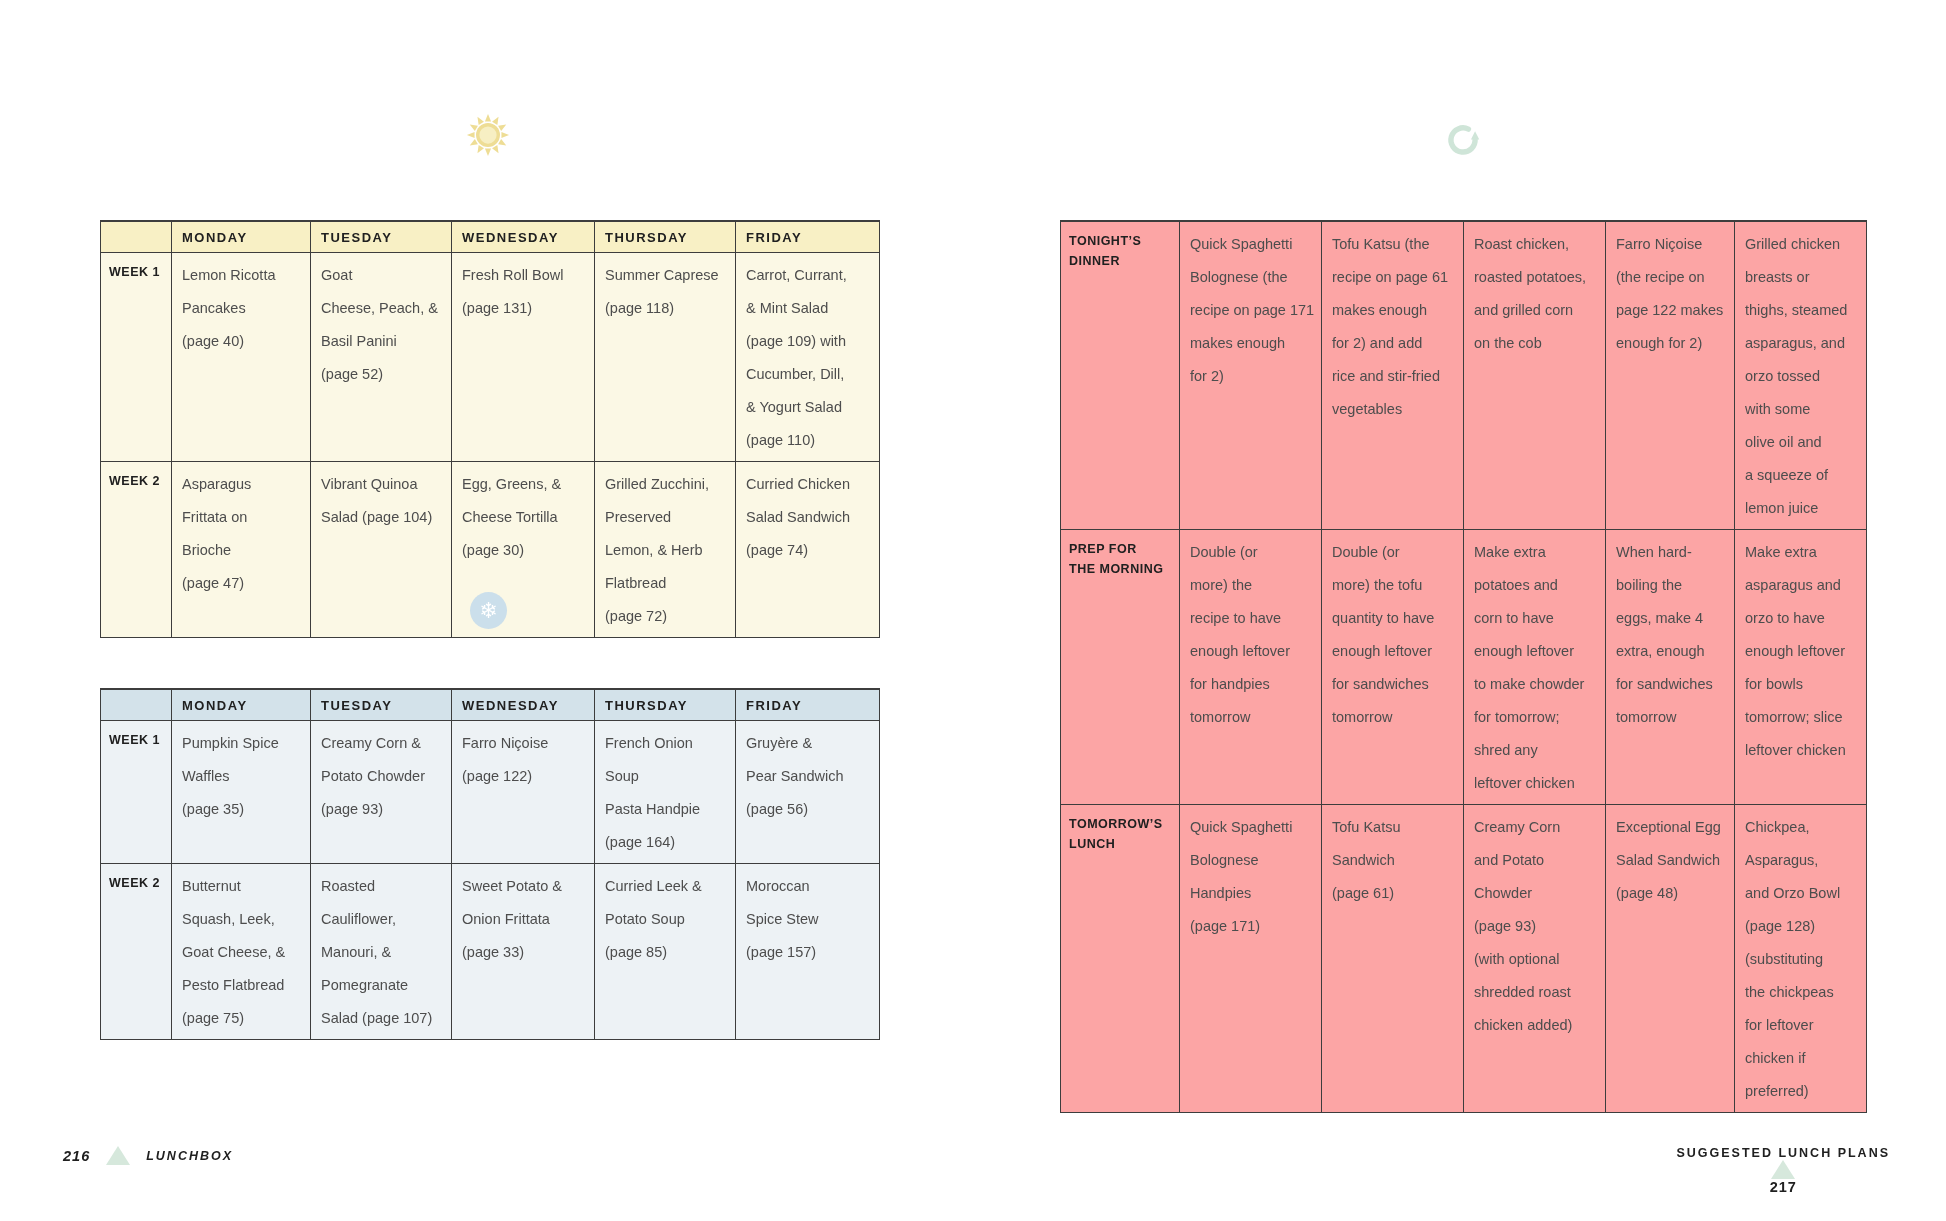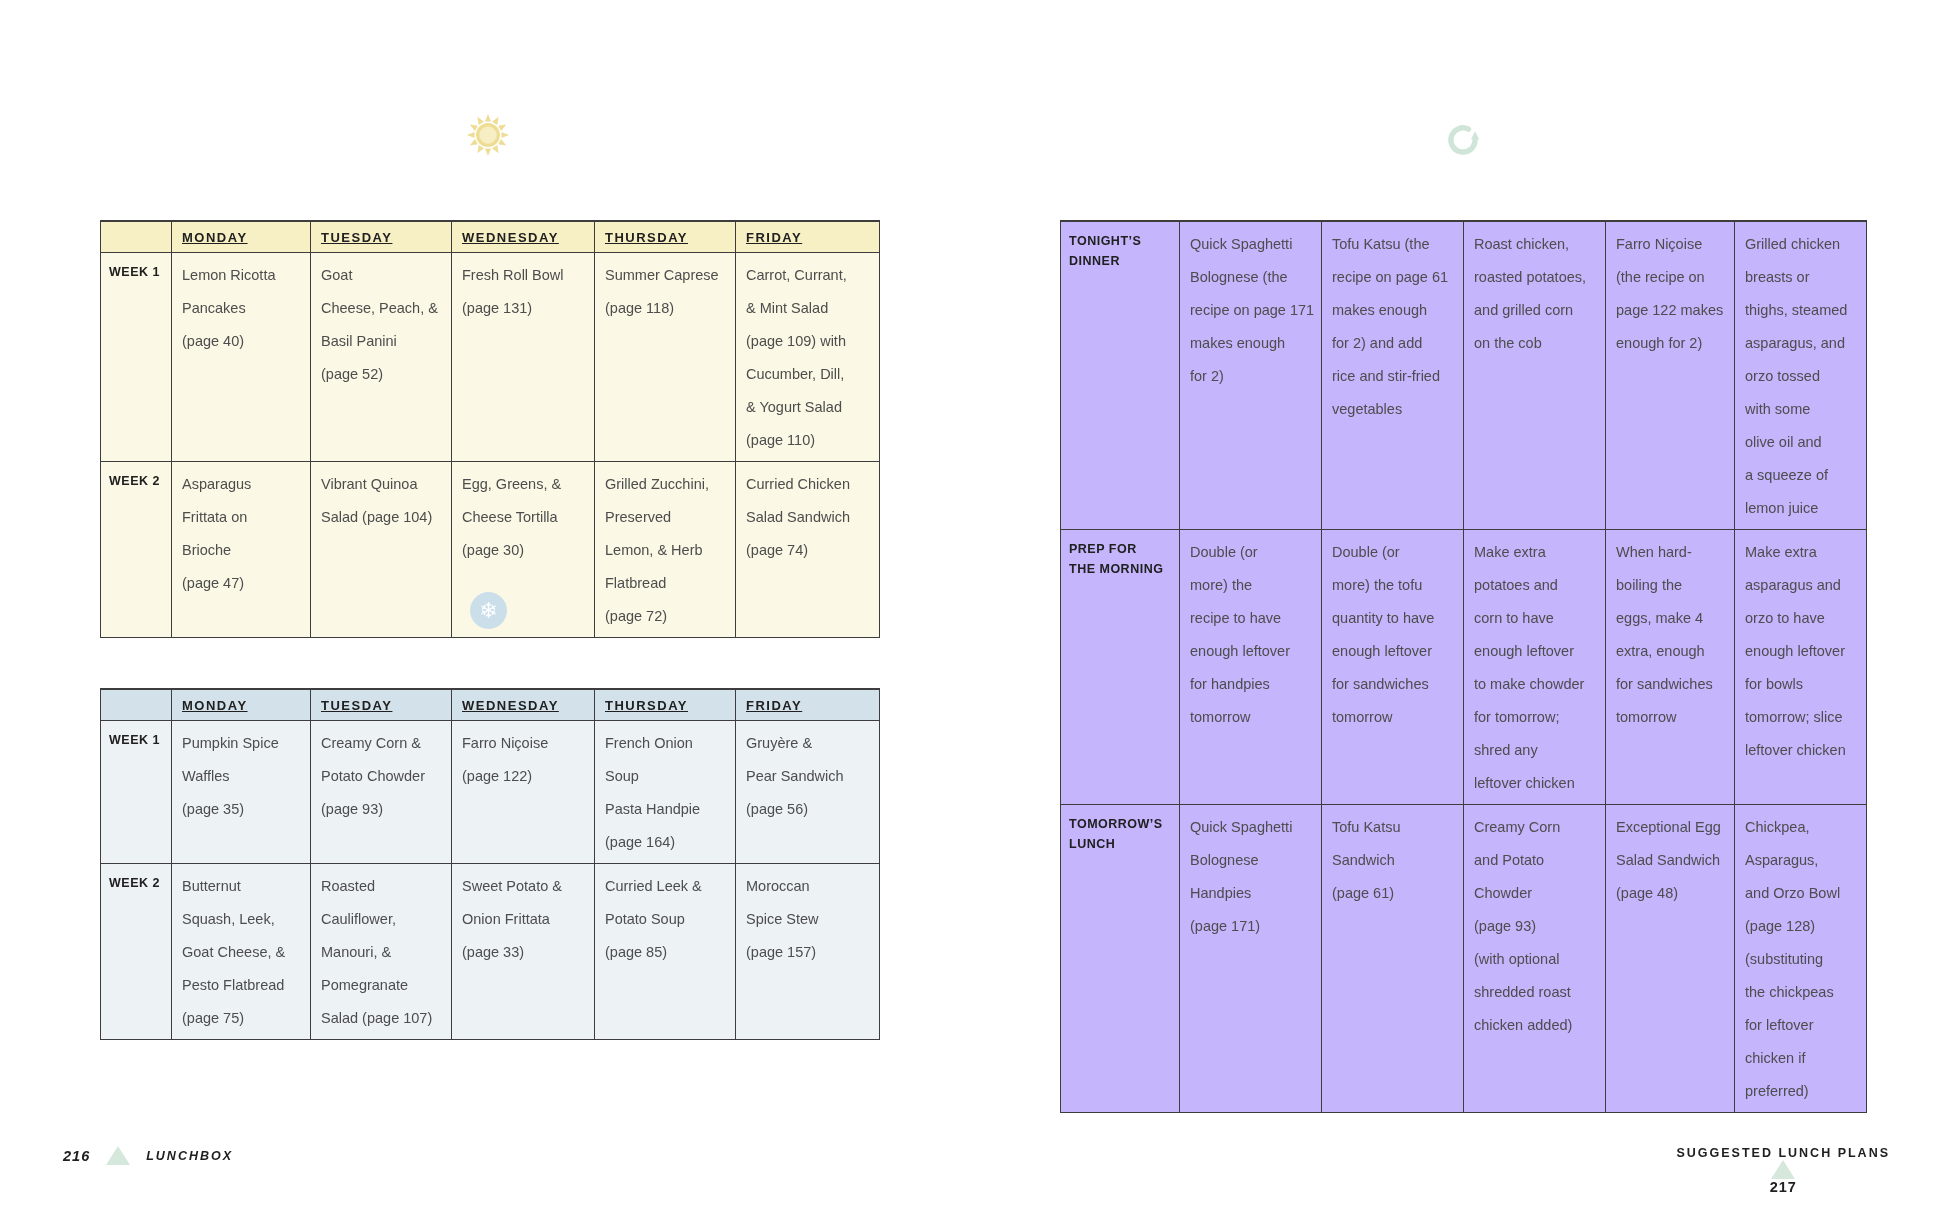--- a/index.html
+++ b/index.html
@@ -28,7 +28,7 @@
   td,th{vertical-align:top;overflow:hidden;}
   .day-th{
     text-align:left;font-weight:bold;font-size:13px;letter-spacing:1.5px;color:#202020;
-    padding:0 4px 0 10px;height:30px;vertical-align:middle;white-space:nowrap;text-decoration:underline;
+    padding:0 4px 0 10px;height:30px;vertical-align:middle;white-space:nowrap;
   }
   .week-td,.rowhead-td{
     font-weight:bold;font-size:12.5px;letter-spacing:0.5px;color:#202020;

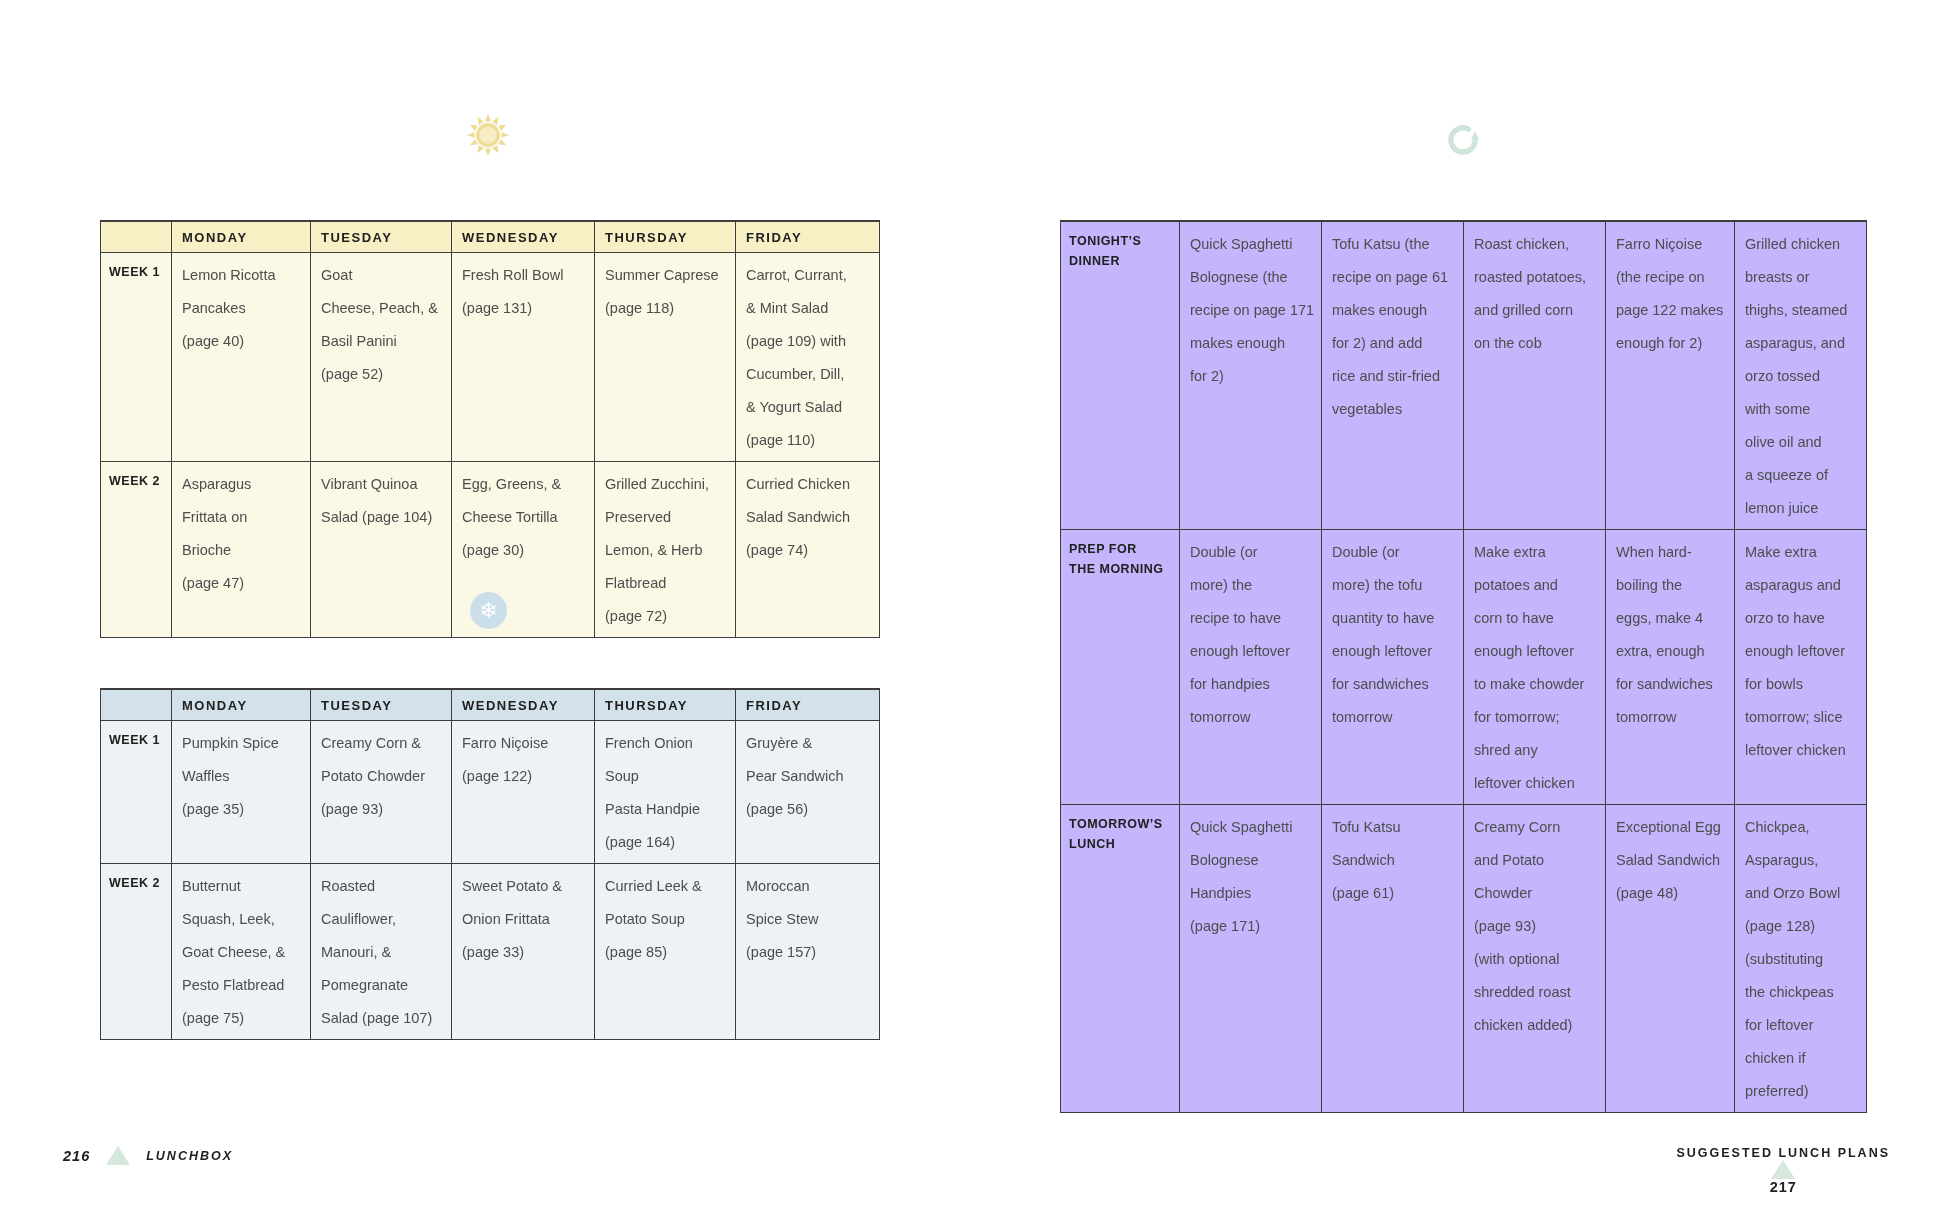--- a/index.html
+++ b/index.html
@@ -48,7 +48,7 @@
   .cold td{background:#edf2f5;}
   .cold .tr-a{height:94px;}  .cold .tr-b{height:143px;}
   .green th{background:#c8dccd;}
-  .green td{background:#c4b5fd;}
+  .green td{background:#fca5a5;}
   .green .day-th{
     height:93px;vertical-align:top;white-space:pre-line;line-height:21px;
     padding:8px 4px 0 10px;letter-spacing:1px;

